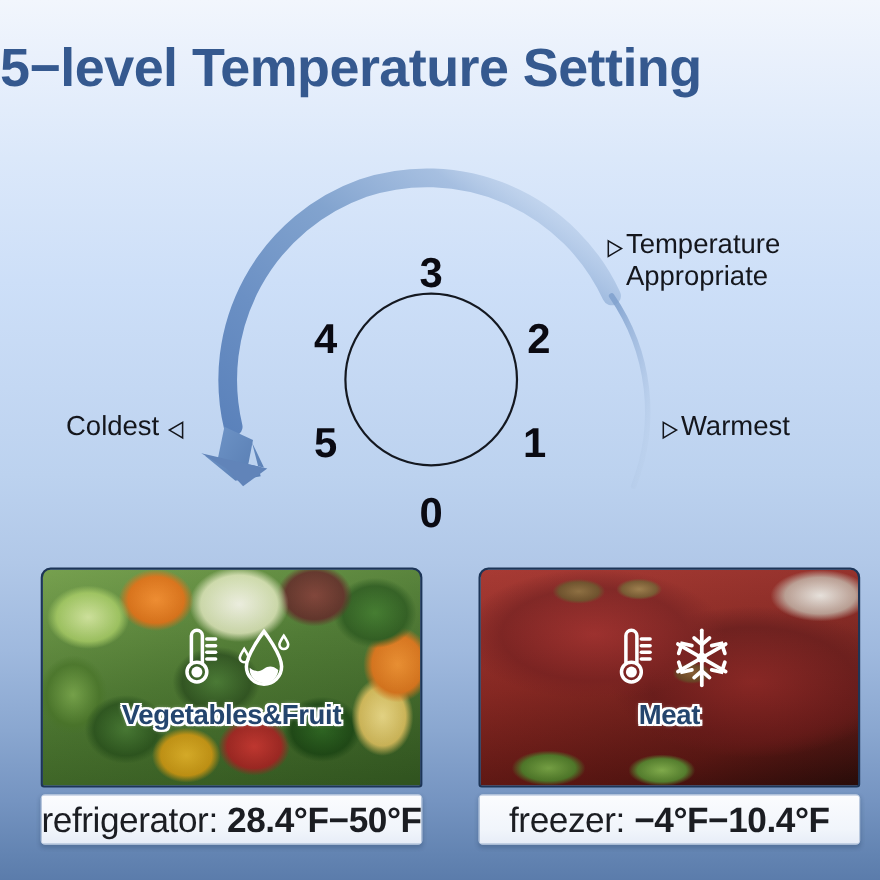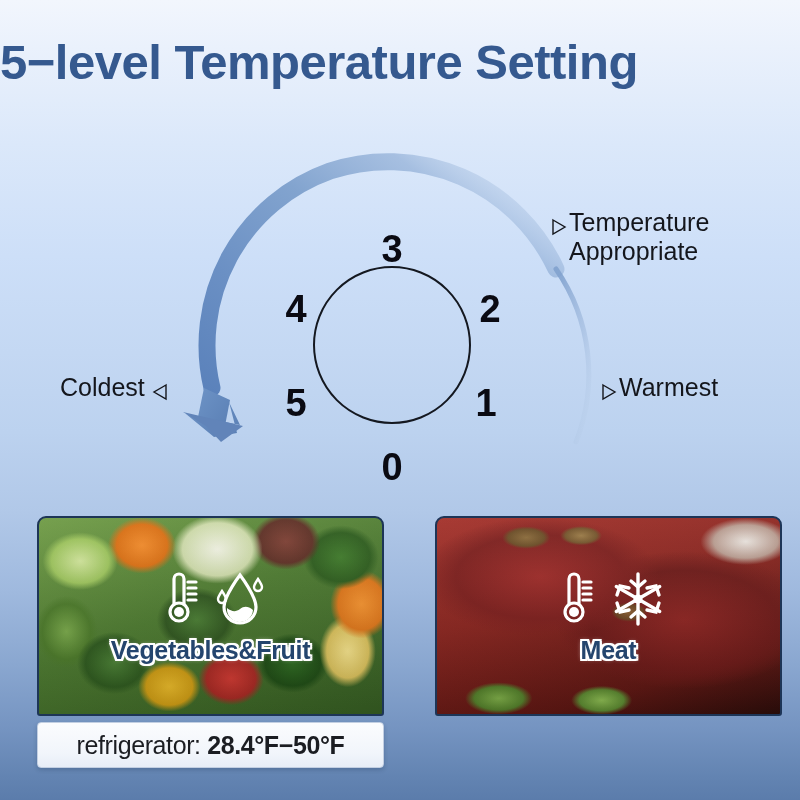--- a/index.html
+++ b/index.html
@@ -234,7 +234,7 @@
   }
 
   .temp-text {
-    font-size: 25px;
+    font-size: 32px;
     color: #1b1d22;
     letter-spacing: -0.4px;
     font-family: "Liberation Sans", "DejaVu Sans", sans-serif;

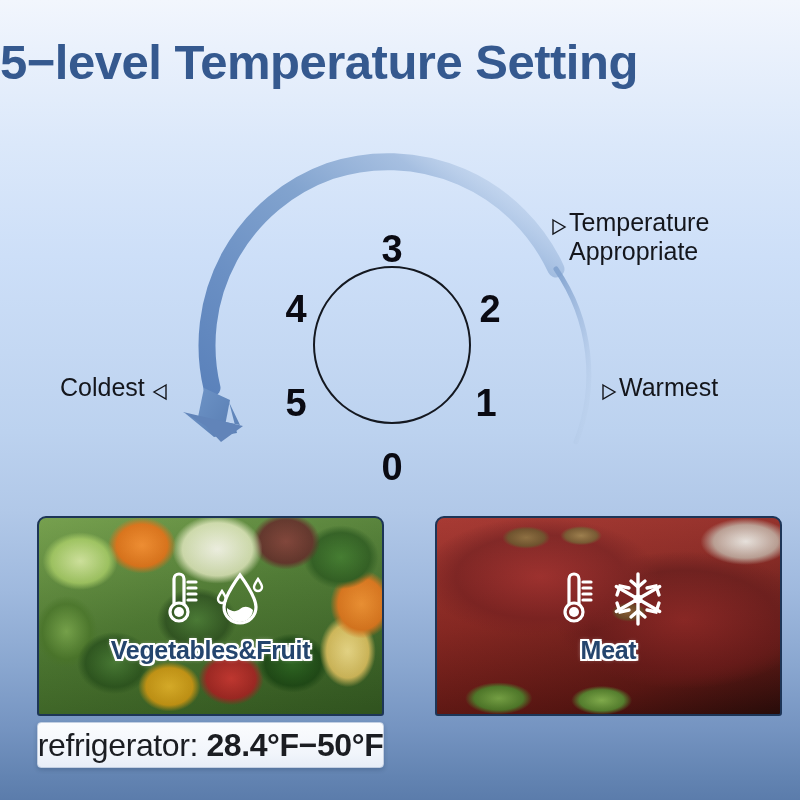--- a/index.html
+++ b/index.html
@@ -416,6 +416,9 @@
           <div class="photo-caption">Meat</div>
         </div>
       </div>
+      <div class="temp-box">
+        <span class="temp-text"><span>freezer: </span><b>−4°F−10.4°F</b></span>
+      </div>
     </div>
   </div>
 

